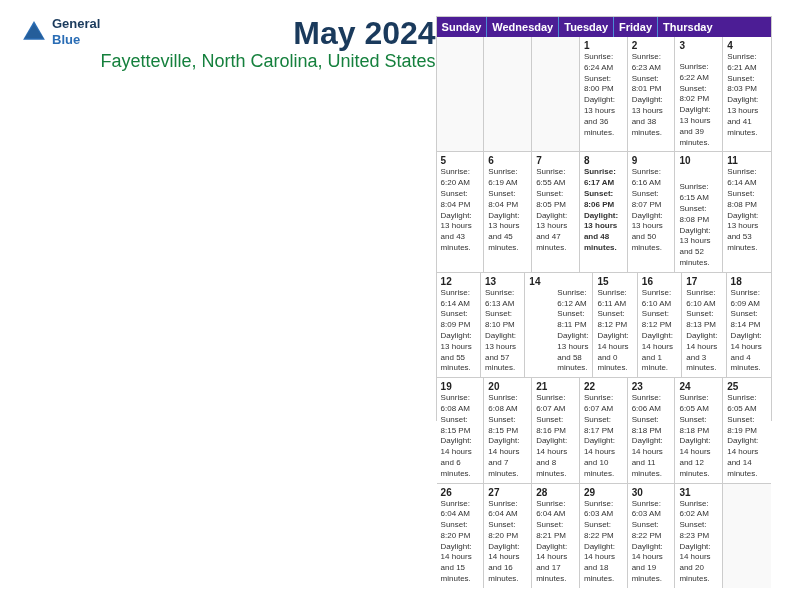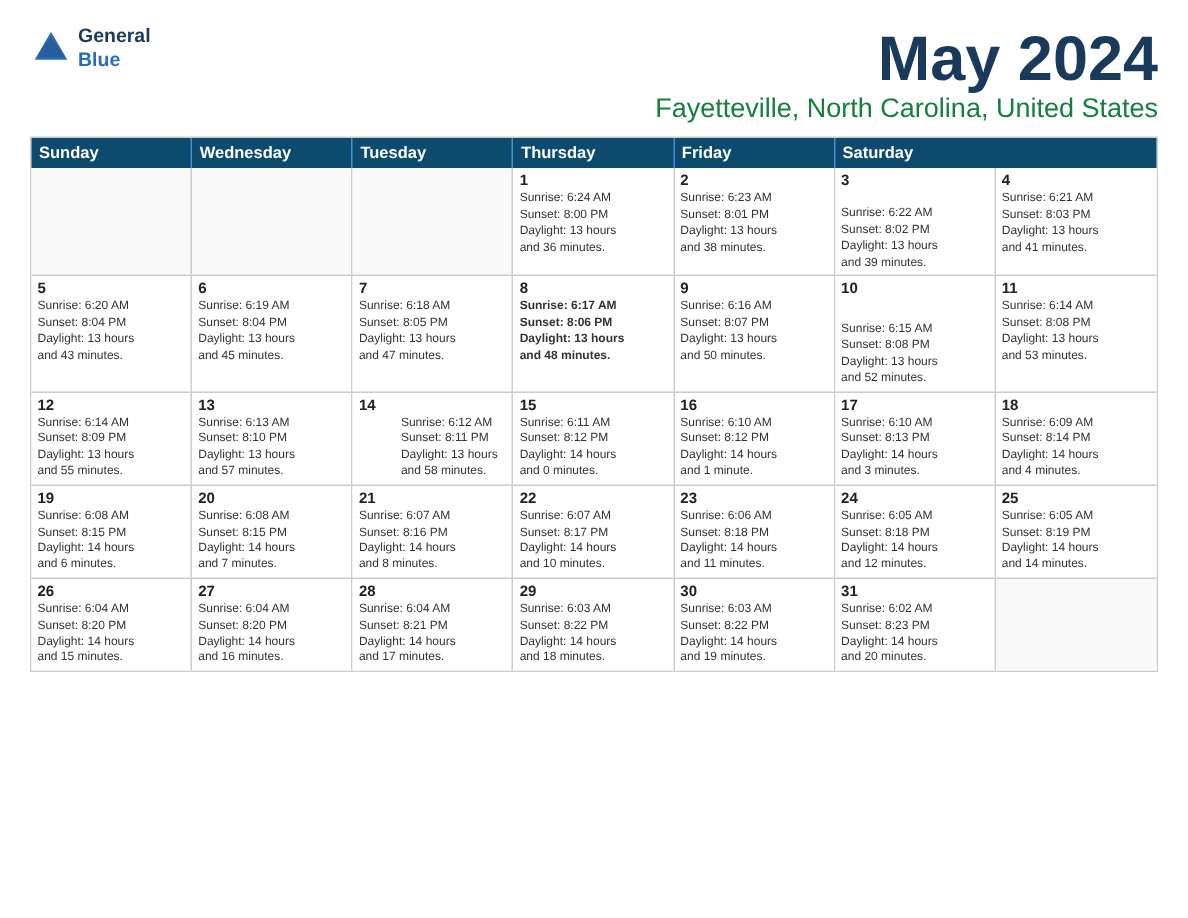--- a/index.html
+++ b/index.html
@@ -15,7 +15,7 @@
       height: 448px;
       padding: 16px 20px 27px 20px;
       display: flex;
-      flex-direction: column;
+      flex-direction: row;
     }
     .header {
       display: flex;

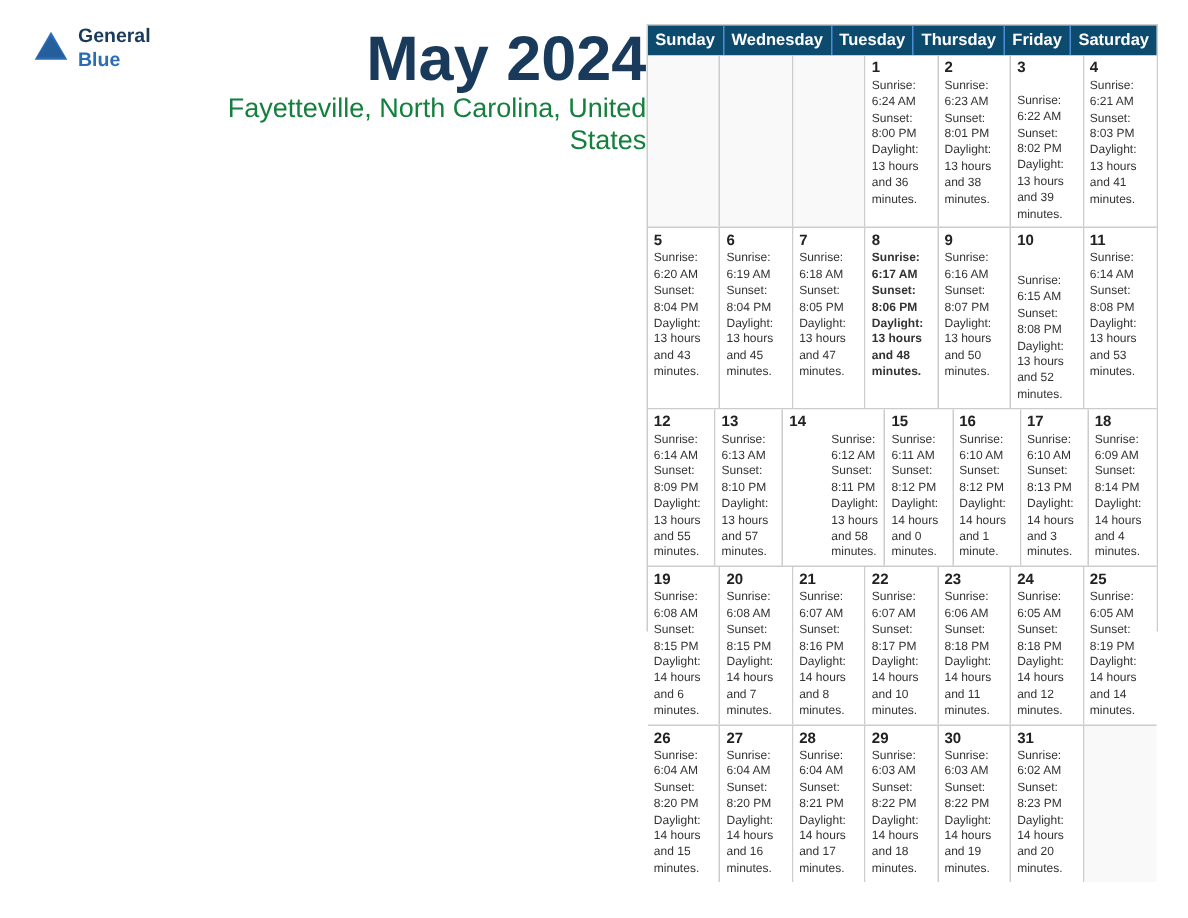--- a/index.html
+++ b/index.html
@@ -43,7 +43,7 @@
       text-align: right;
     }
     .month-title {
-      font-size: 42px;
+      font-size: 32px;
       font-weight: bold;
       color: #1a3a5c;
       line-height: 1.1;

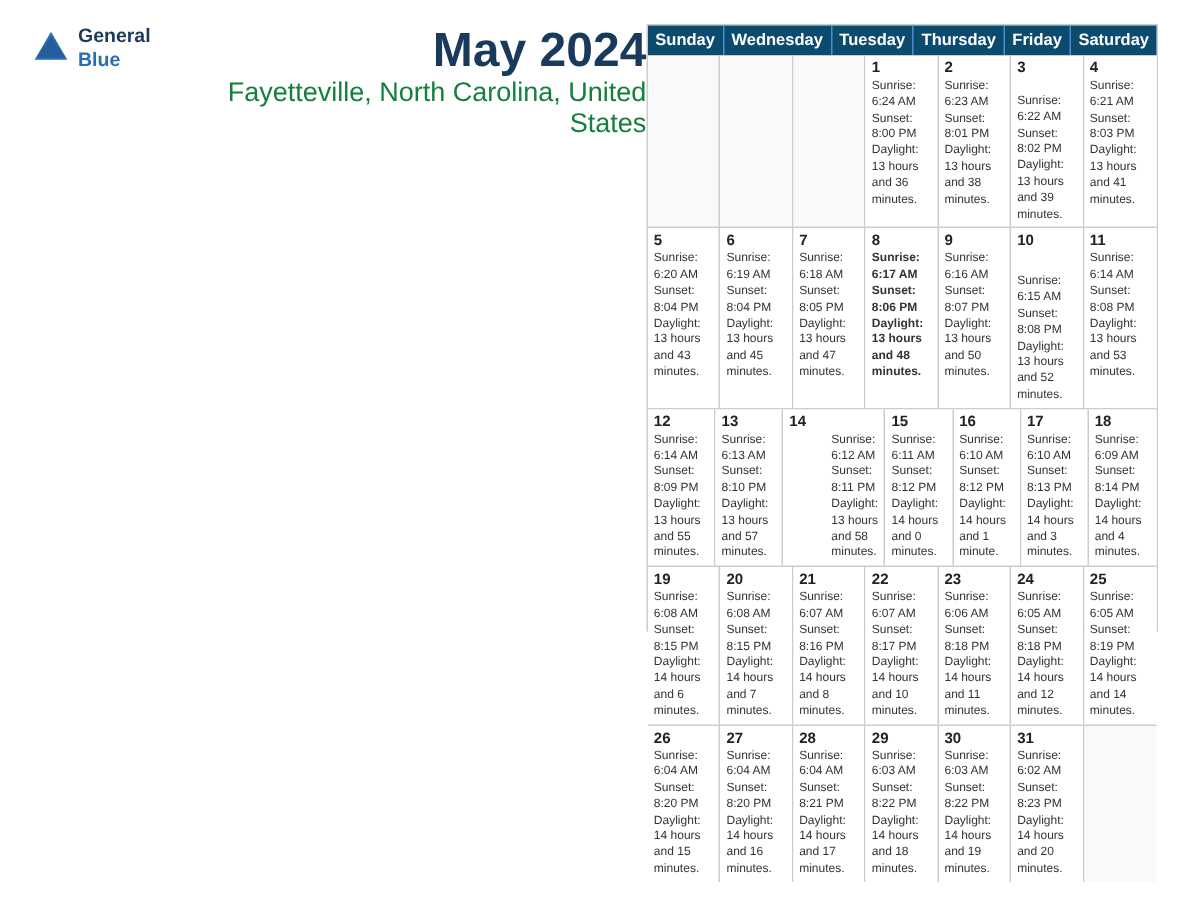--- a/index.html
+++ b/index.html
@@ -61,7 +61,7 @@
     .day-headers {
       display: grid;
       grid-template-columns: repeat(7, 1fr);
-      background: #0c4a6e;
+      background: #4c1d95;
     }
     .day-header {
       color: #fff;

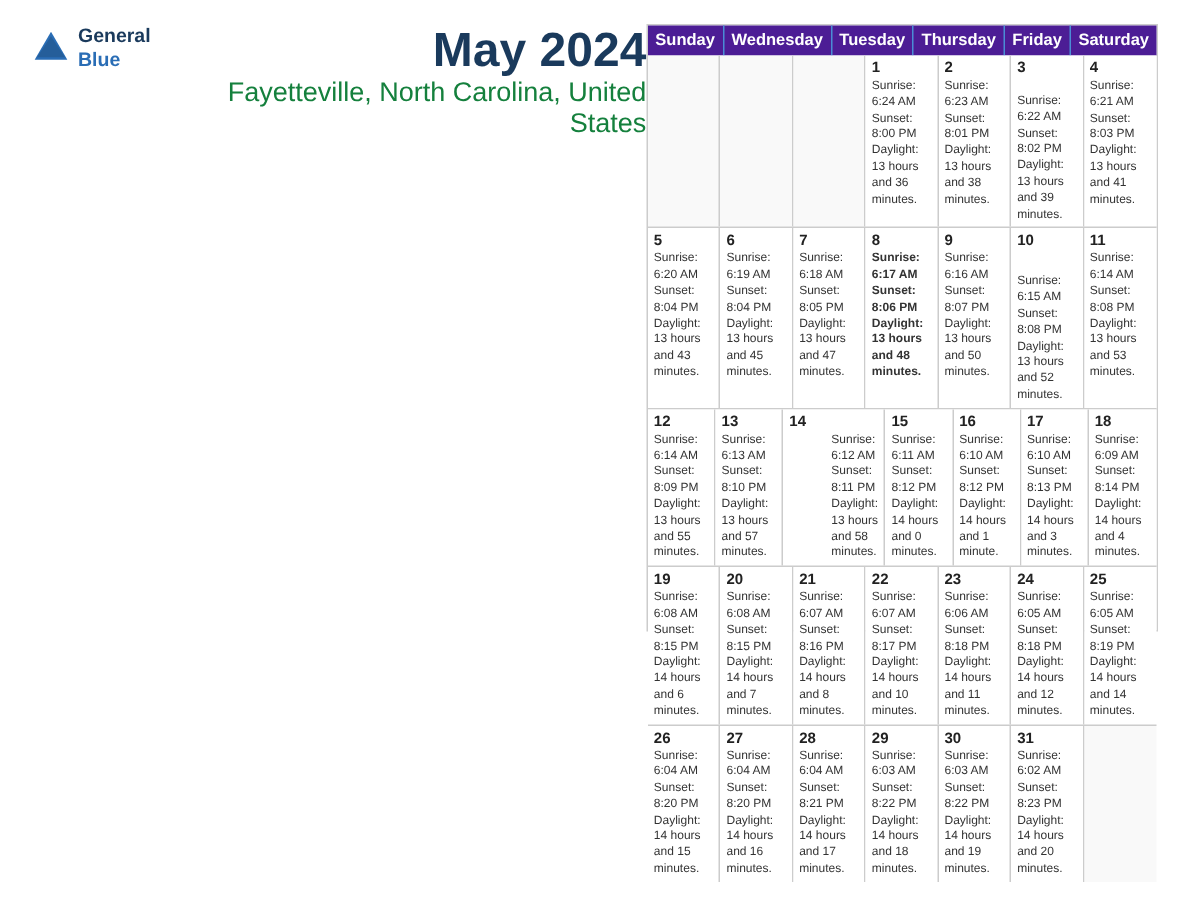--- a/index.html
+++ b/index.html
@@ -134,8 +134,8 @@
         <div class="day-header">Sunday</div>
         <div class="day-header">Wednesday</div>
         <div class="day-header">Tuesday</div>
+        <div class="day-header">Friday</div>
         <div class="day-header">Thursday</div>
-        <div class="day-header">Friday</div>
         <div class="day-header">Saturday</div>
       </div>
     <div class="calendar-body" id="calendar-body-container">

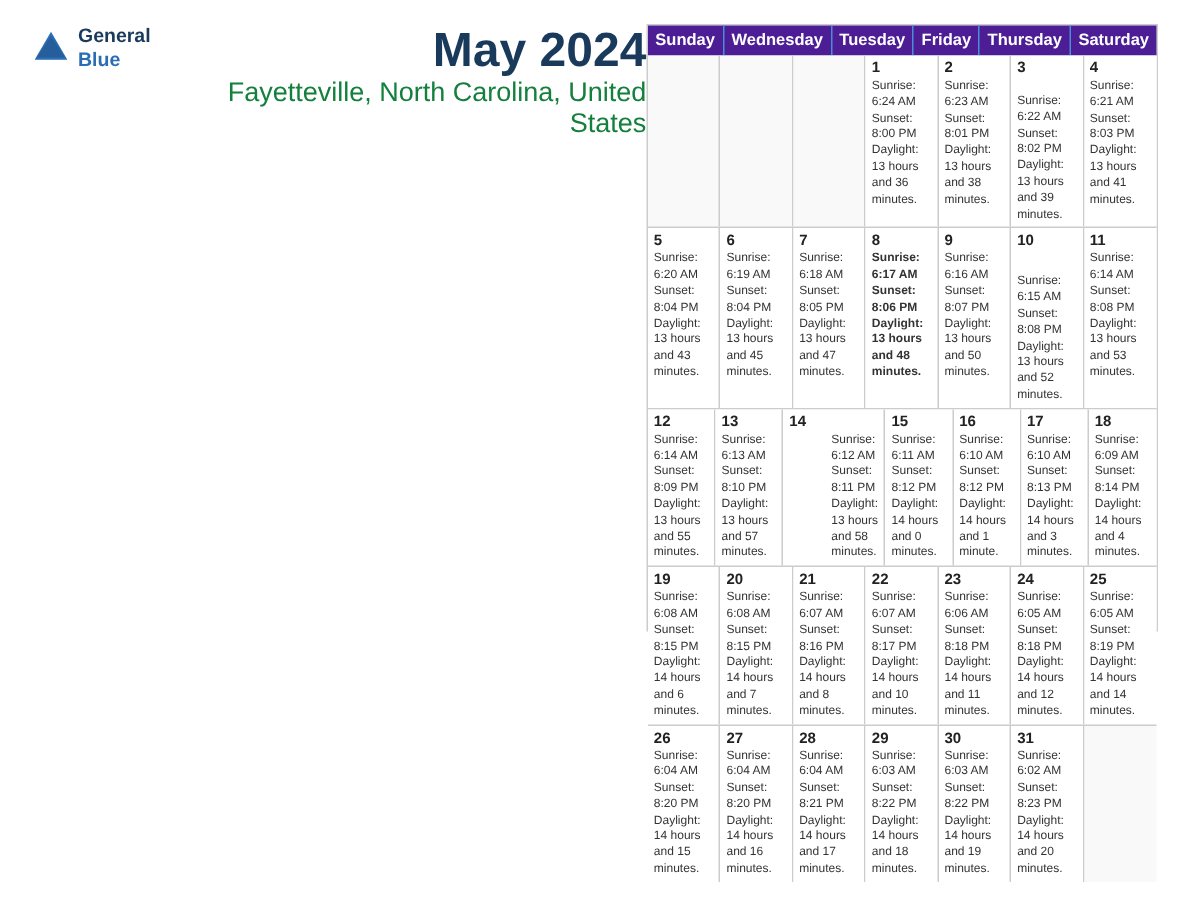--- a/index.html
+++ b/index.html
@@ -136,7 +136,6 @@
         <div class="day-header">Tuesday</div>
         <div class="day-header">Friday</div>
         <div class="day-header">Thursday</div>
-        <div class="day-header">Saturday</div>
       </div>
     <div class="calendar-body" id="calendar-body-container">
         <div class="week-row">

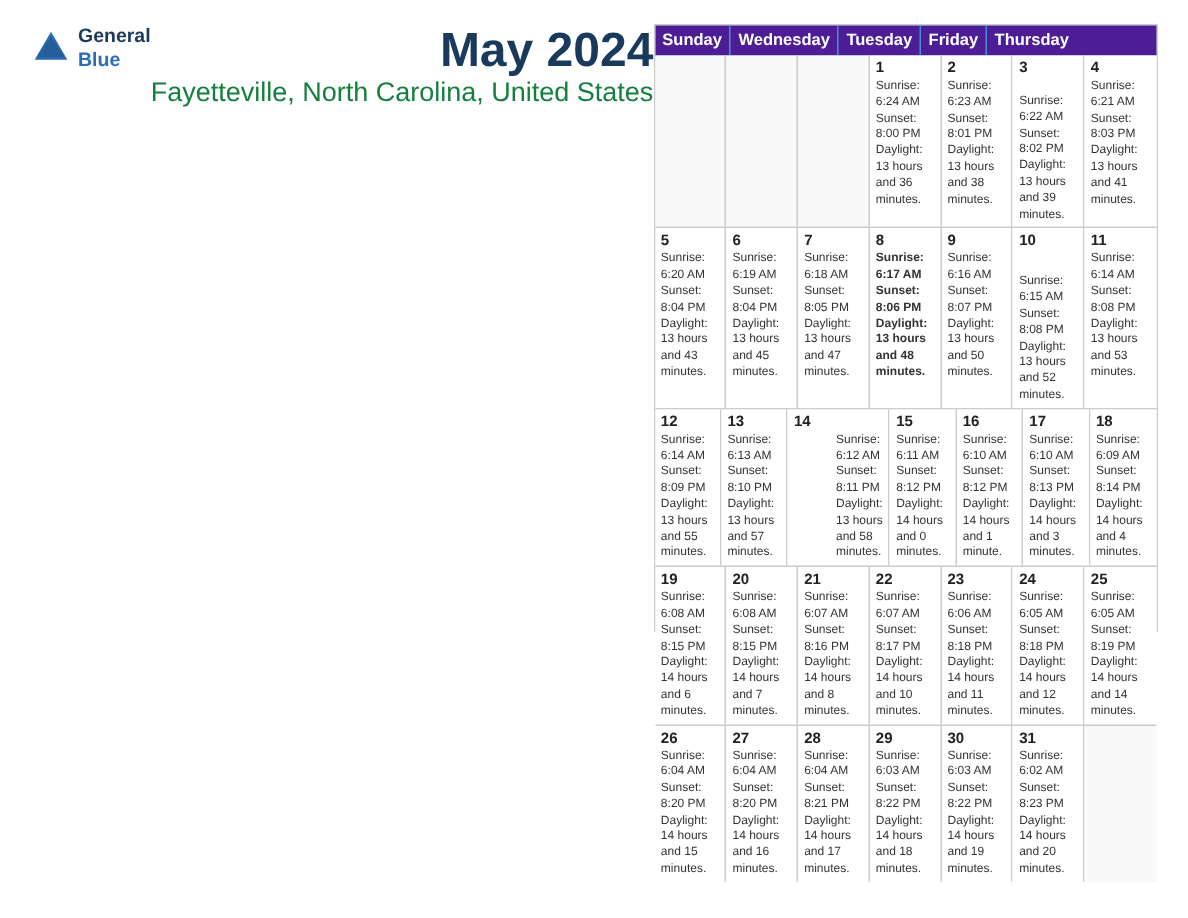--- a/index.html
+++ b/index.html
@@ -188,7 +188,7 @@
           </div>
           <div class="day-cell">
             <span class="day-num">7</span>
-            <div class="day-info" style="white-space: pre-line;">Sunrise: 6:18 AM
+            <div class="day-info" style="white-space: pre-line;">Sunrise: 6:55 AM
 Sunset: 8:05 PM
 Daylight: 13 hours
 and 47 minutes.</div>

